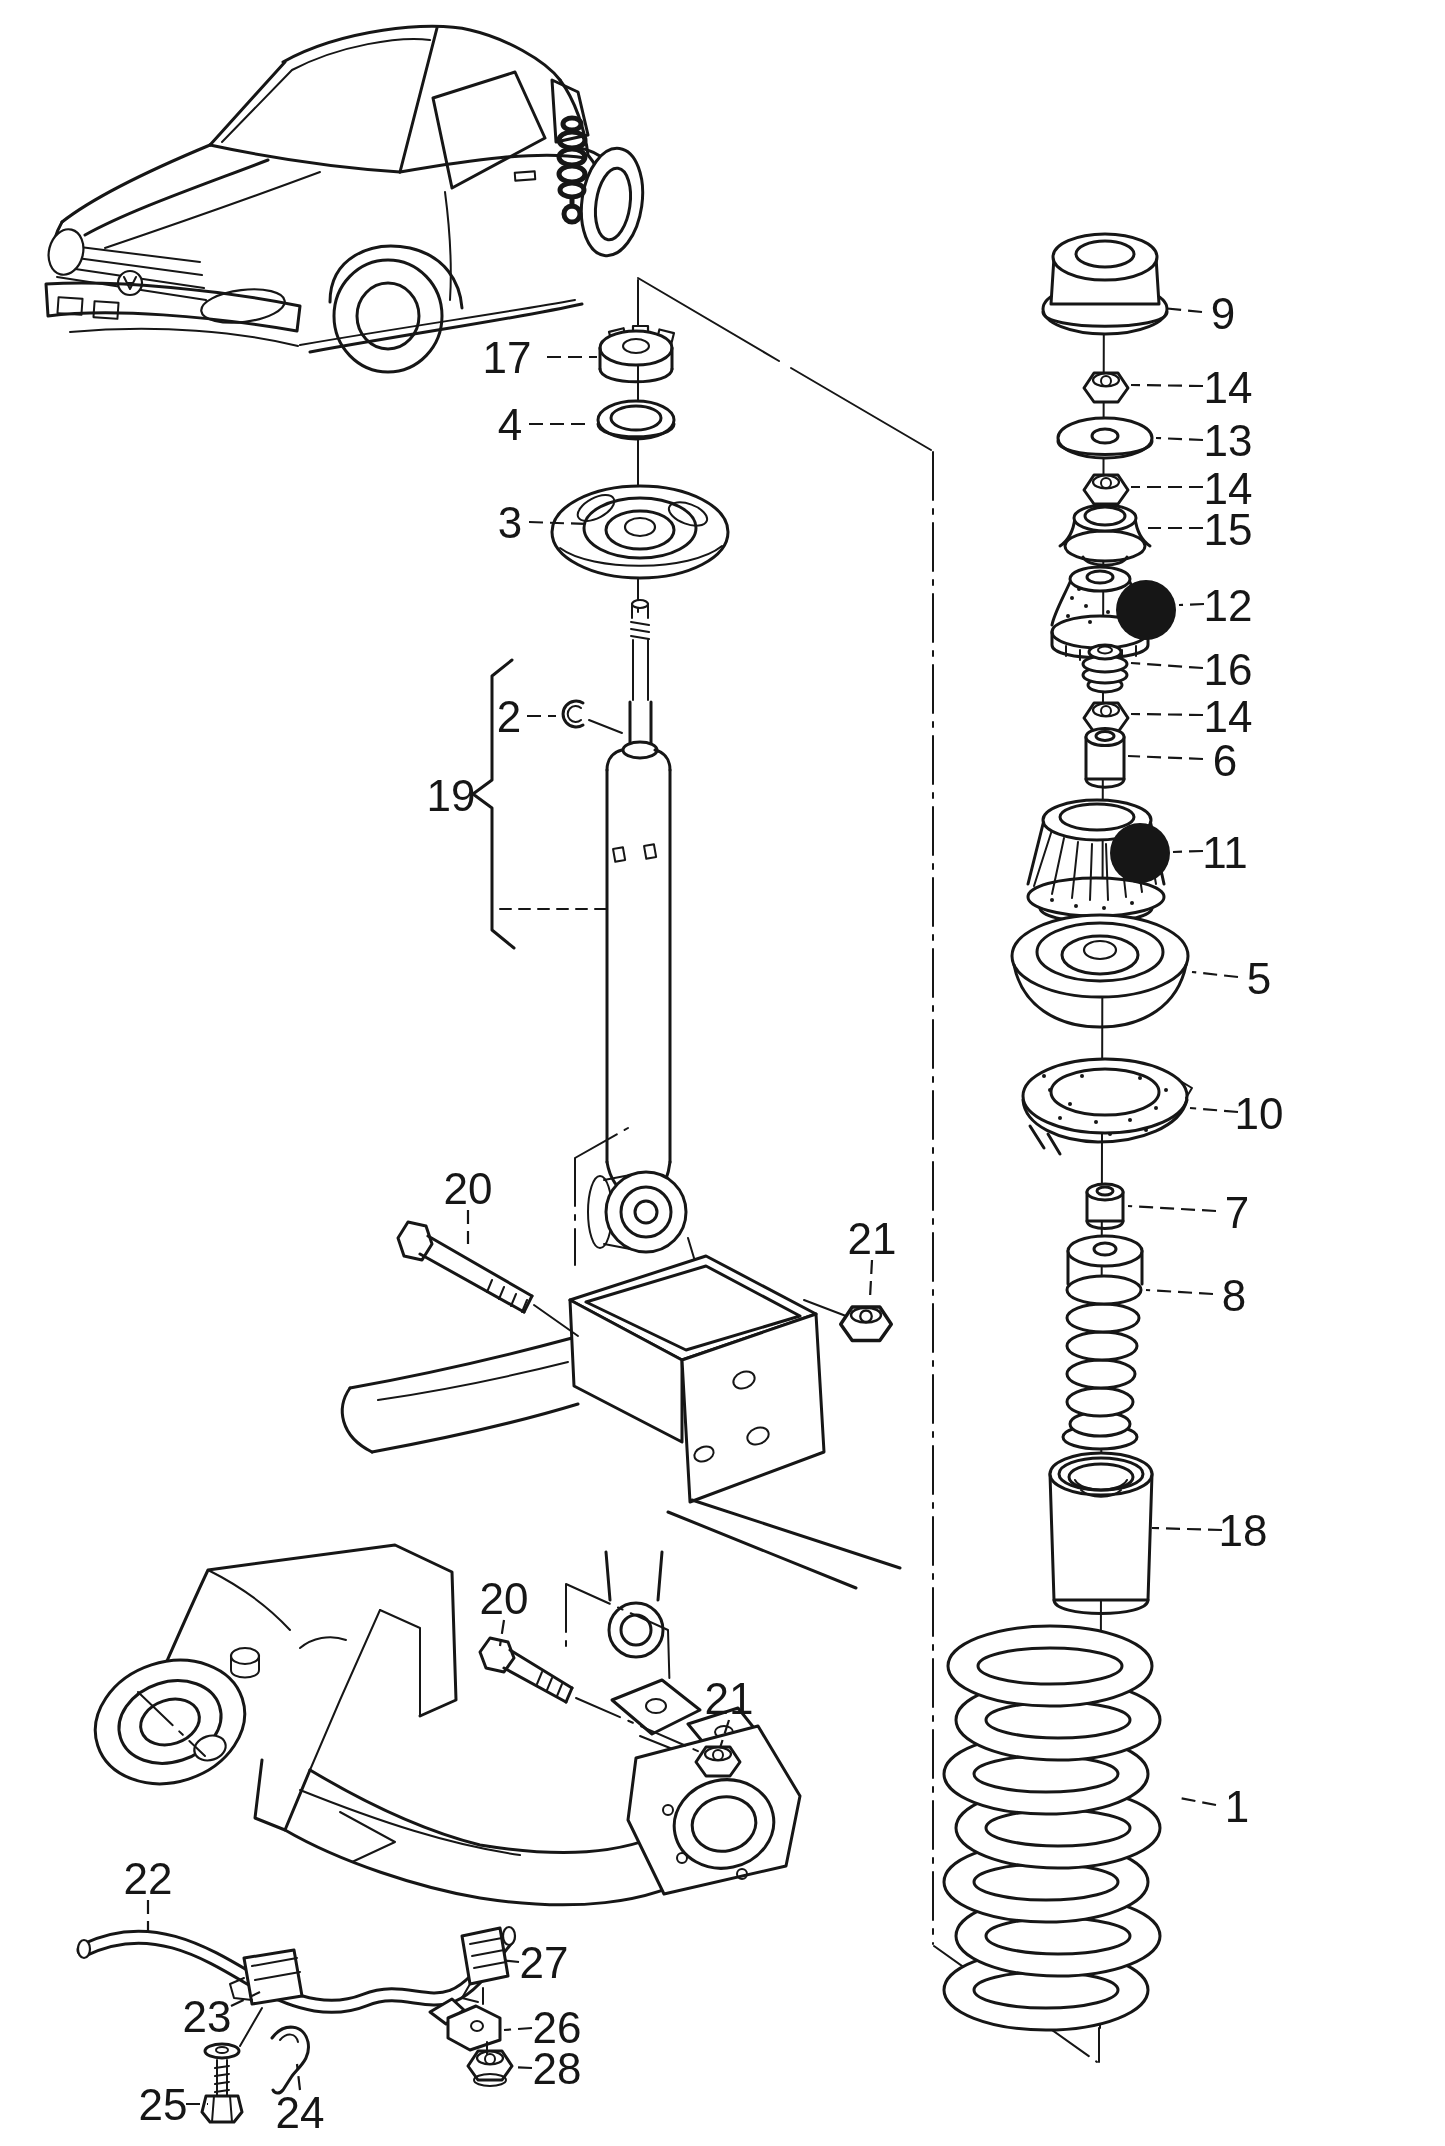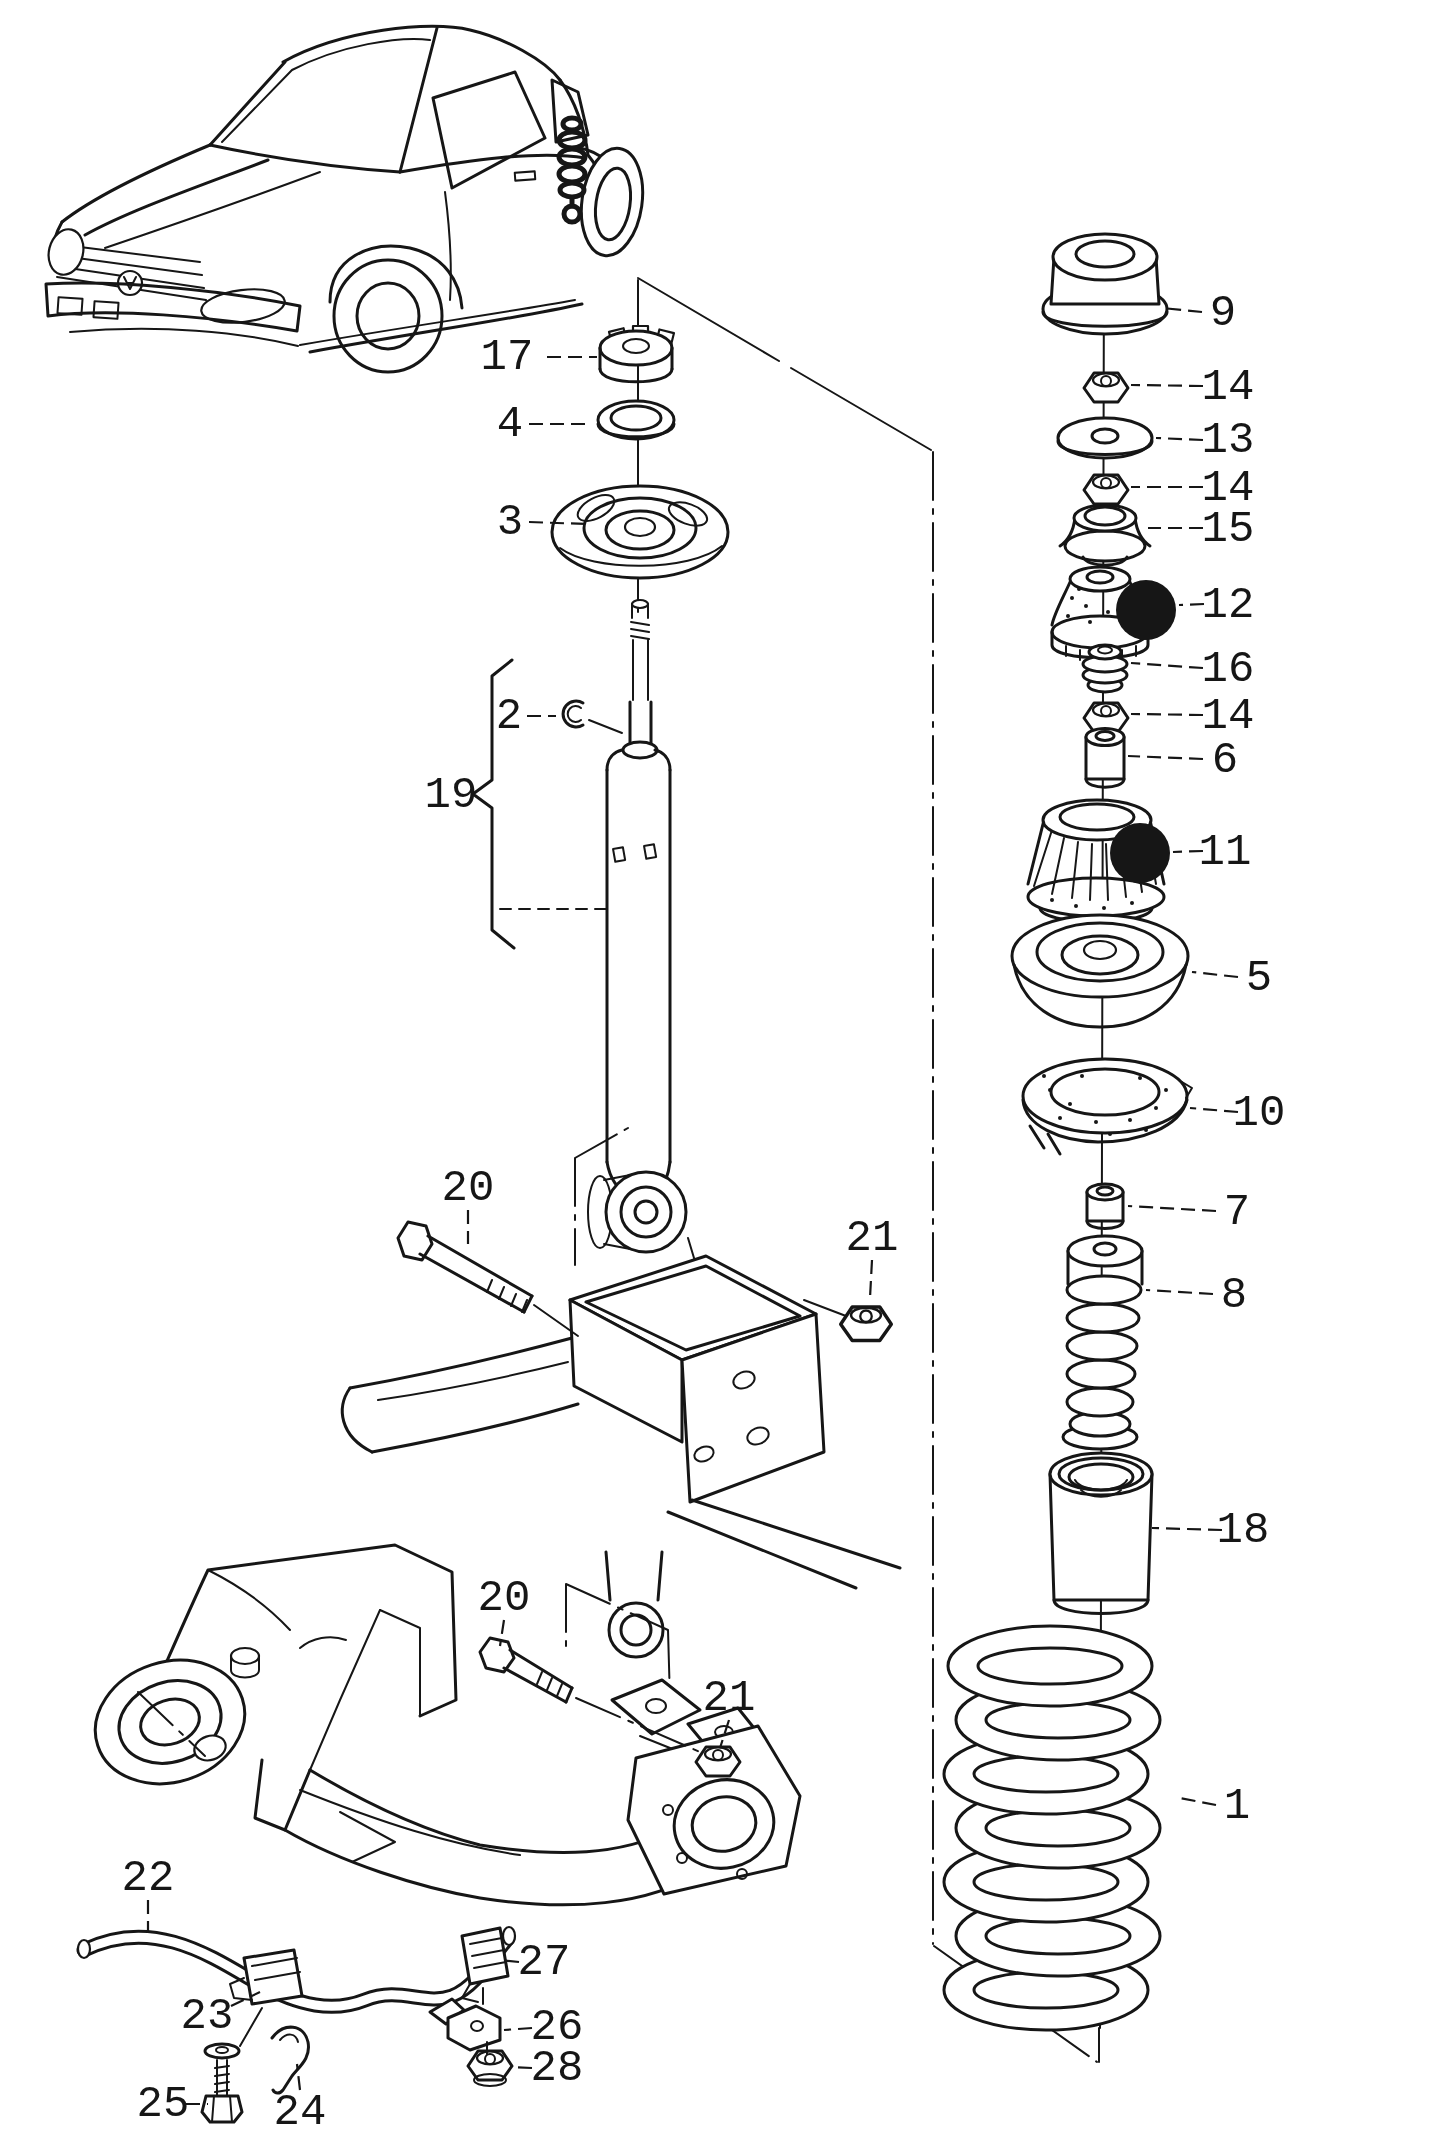--- a/index.html
+++ b/index.html
@@ -5,7 +5,7 @@
   :root { --ink:#161616; --paper:#ffffff; }
   html,body{margin:0;padding:0;background:#fff;}
   .stage{position:relative;width:1315px;height:2146px;background:var(--paper);
-         font-family:Liberation Mono, monospace;overflow:hidden;border-radius:19px;}
+         font-family:Liberation Sans, sans-serif;overflow:hidden;border-radius:19px;}
   svg{position:absolute;left:0;top:0;}
   .ln  {fill:none;stroke:var(--ink);stroke-width:3;stroke-linecap:round;stroke-linejoin:round;}
   .ln2 {fill:none;stroke:var(--ink);stroke-width:2;stroke-linecap:round;stroke-linejoin:round;}

